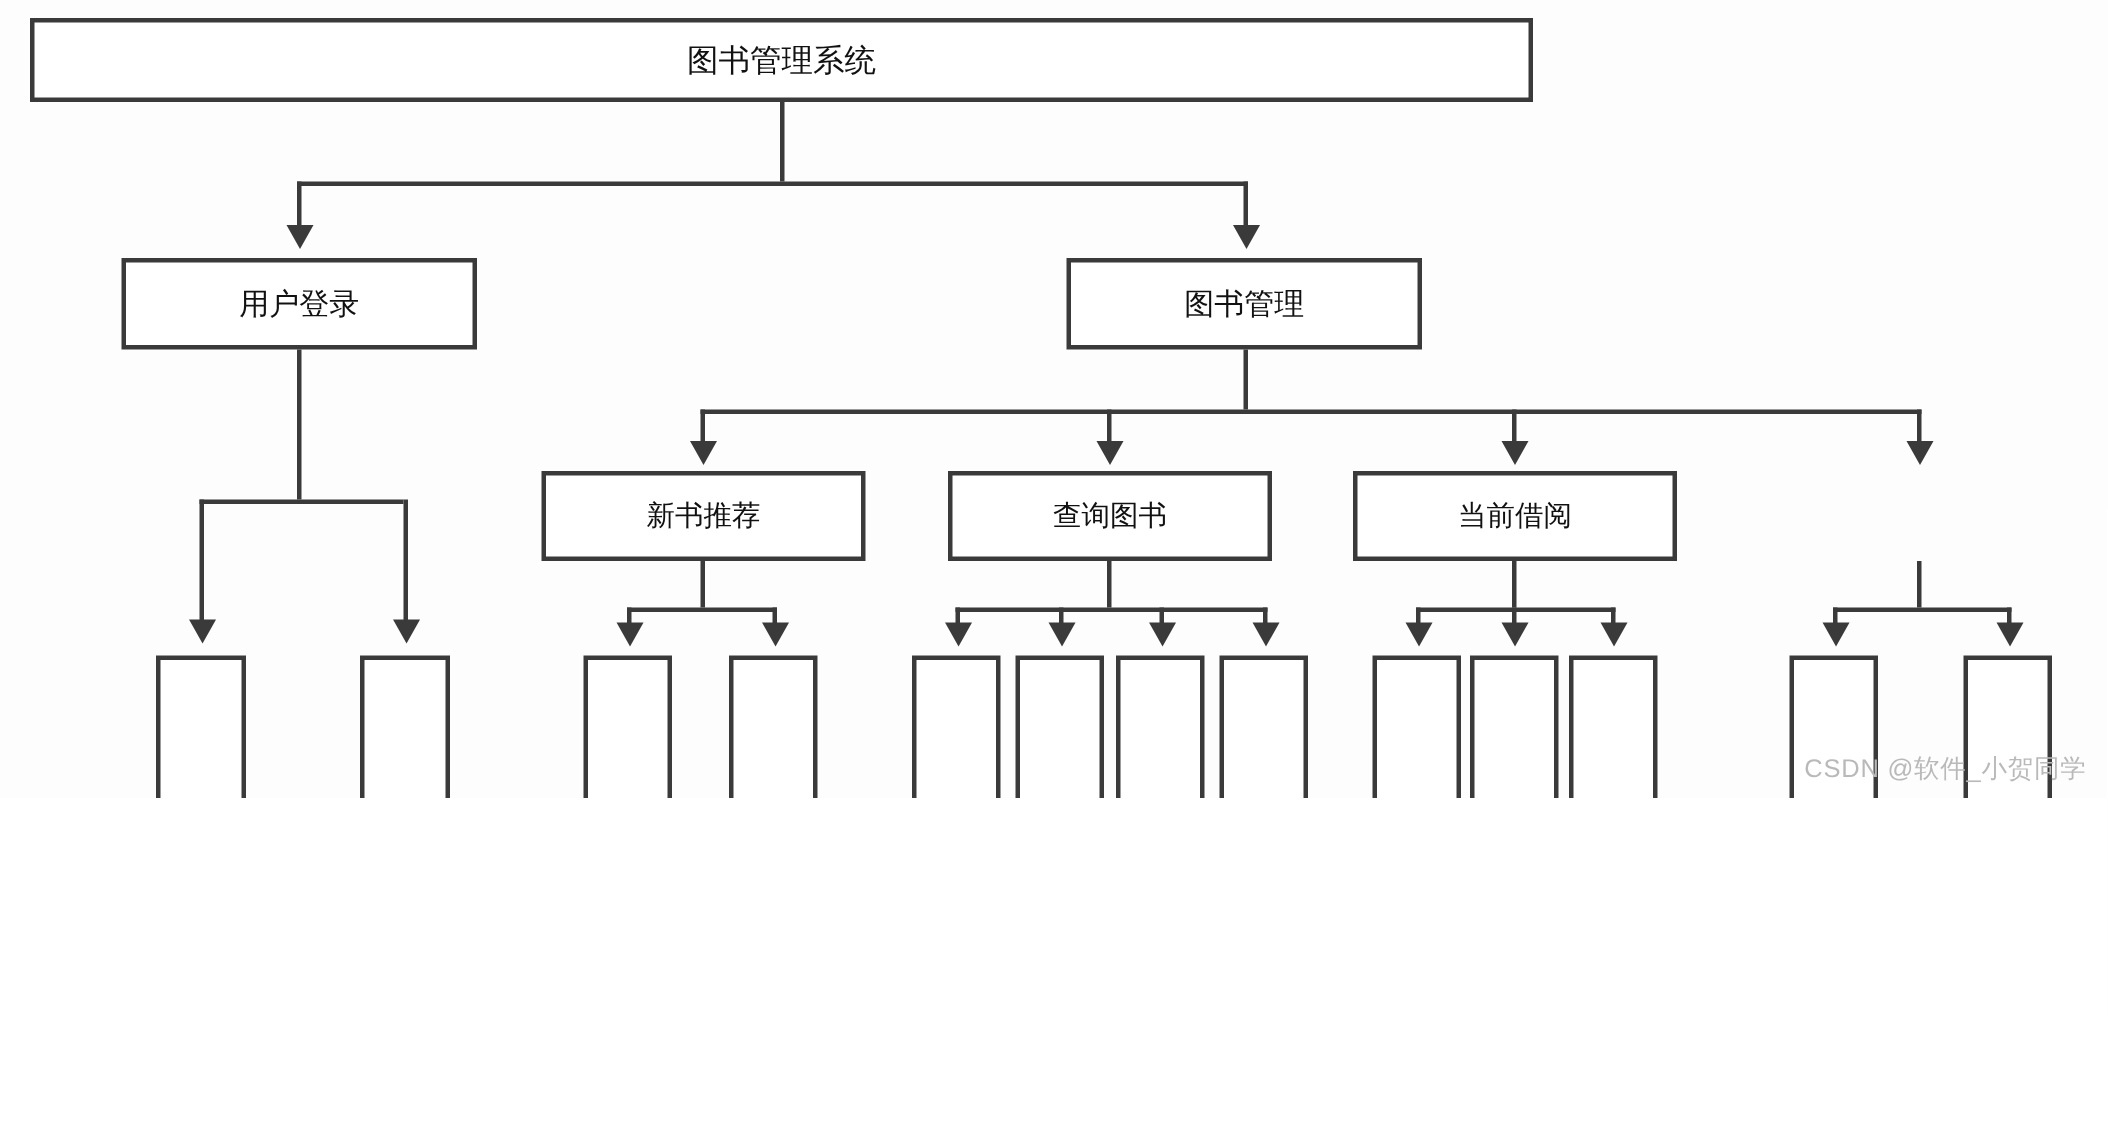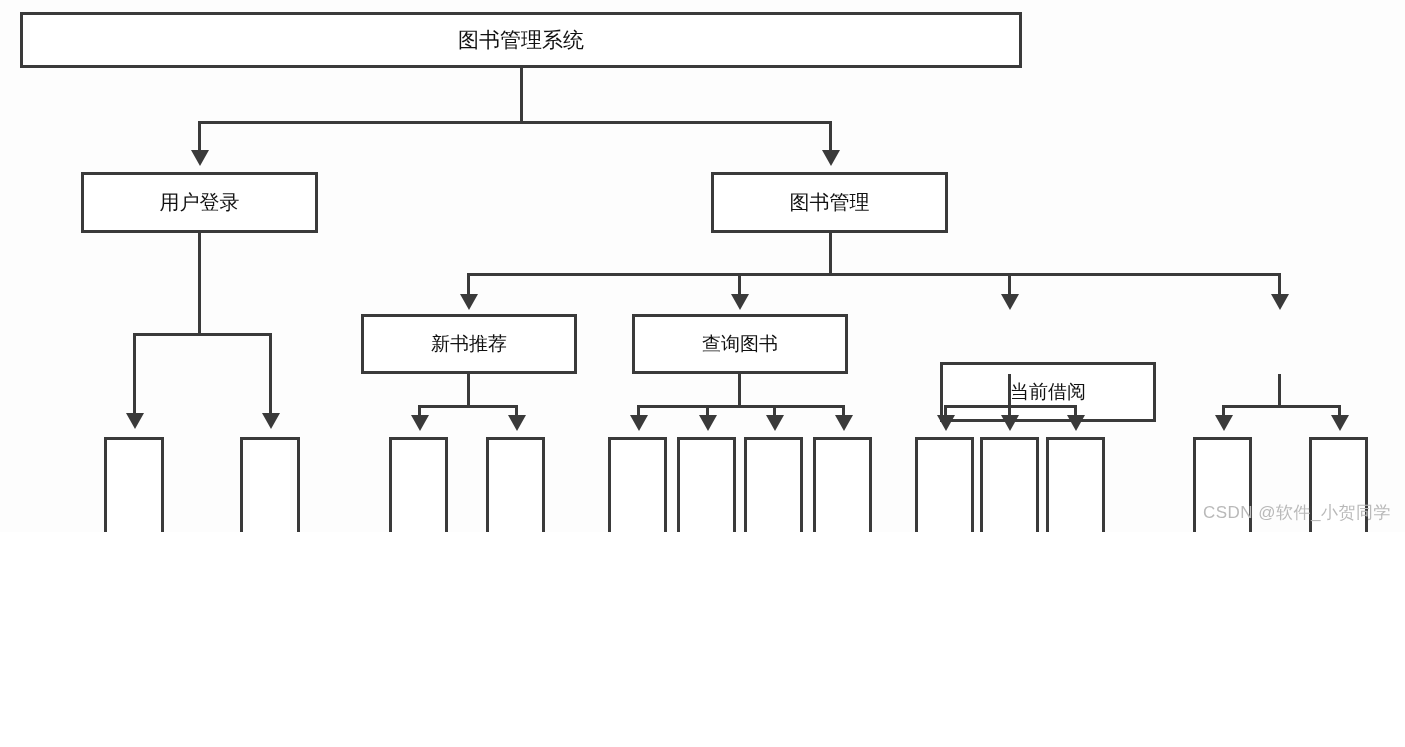--- a/index.html
+++ b/index.html
@@ -140,7 +140,7 @@
   <div class="node level3" style="left:632px; top:314px; width:216px; height:60px;">
     <span>查询图书</span>
   </div>
-  <div class="node level3" style="left:940px; top:314px; width:216px; height:60px;margin-top:48px;">
+  <div class="node level3" style="left:902px; top:314px; width:216px; height:60px;">
     <span>当前借阅</span>
   </div>
 

